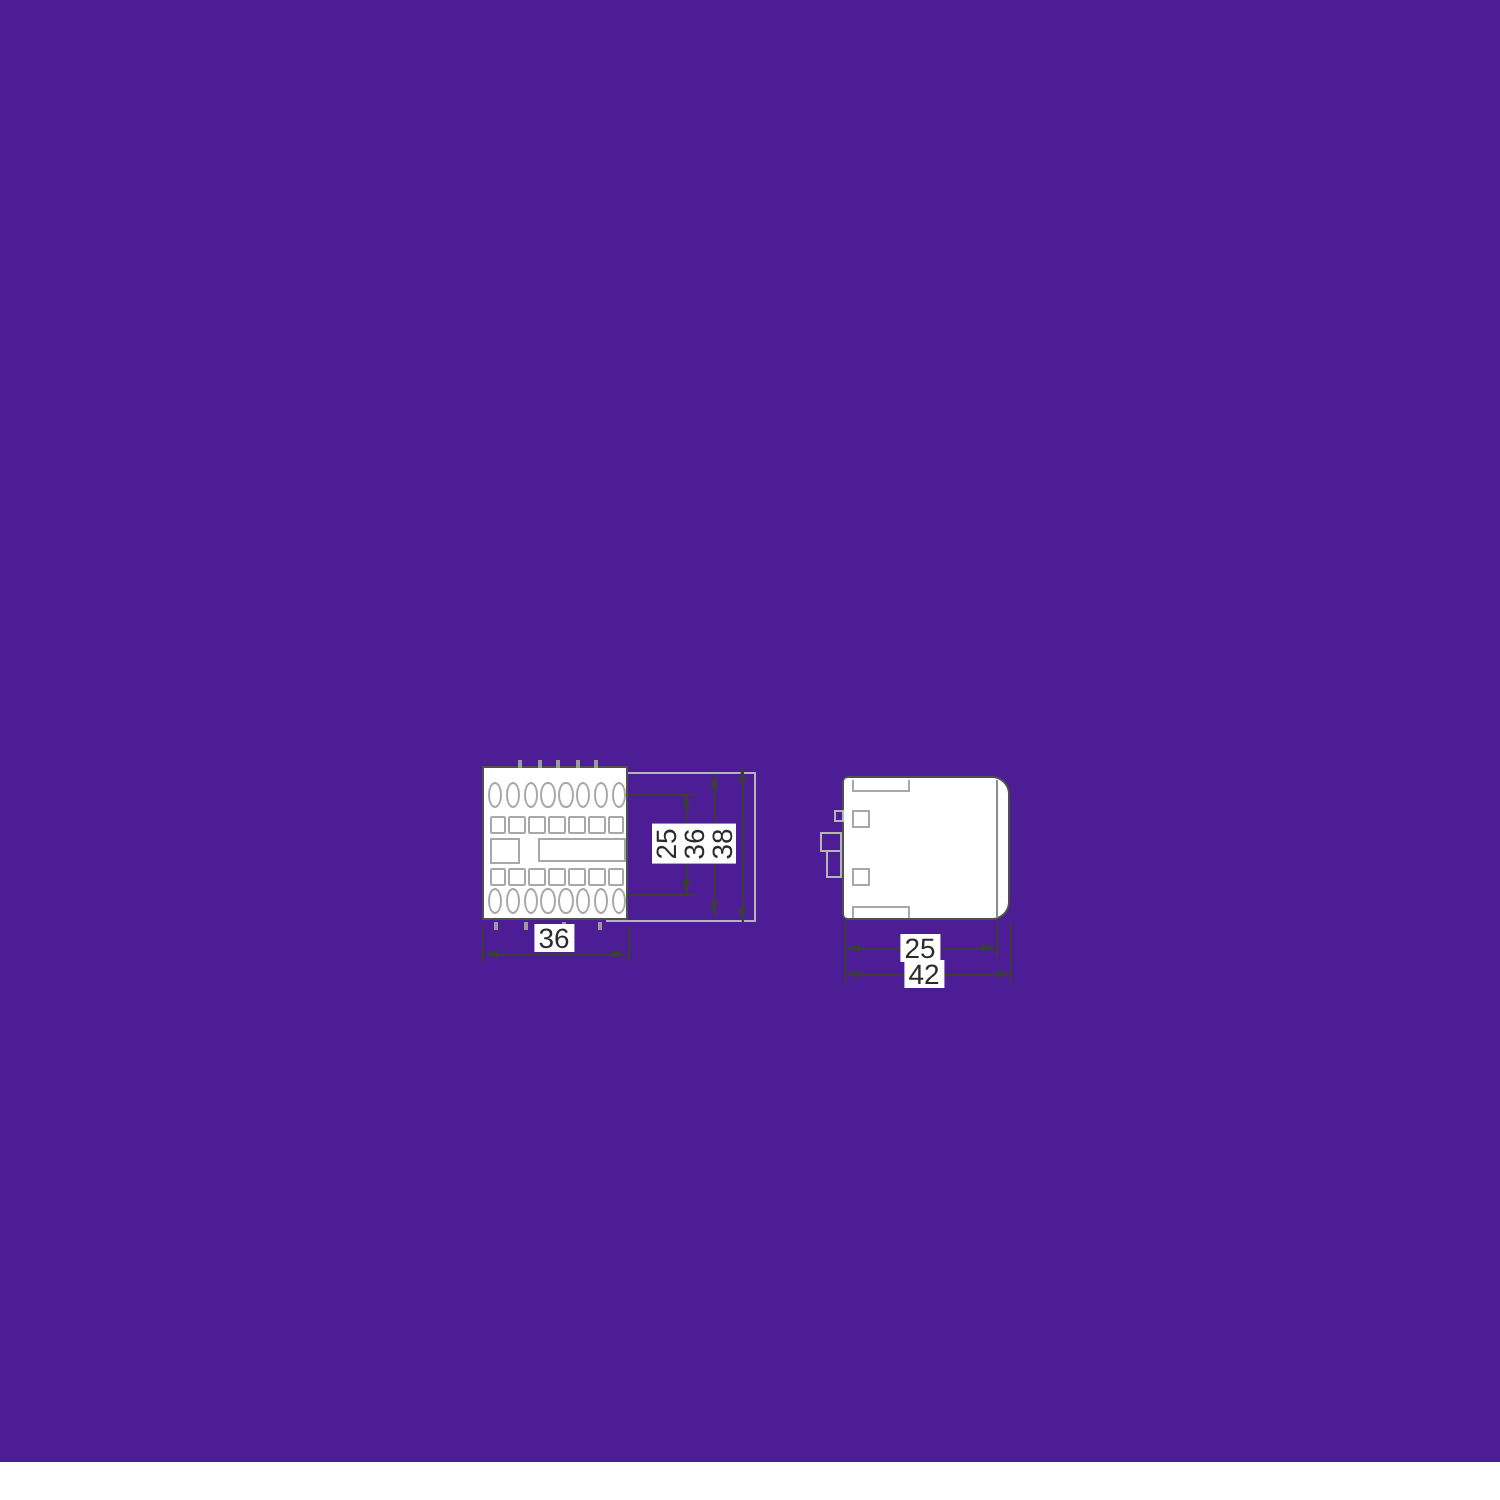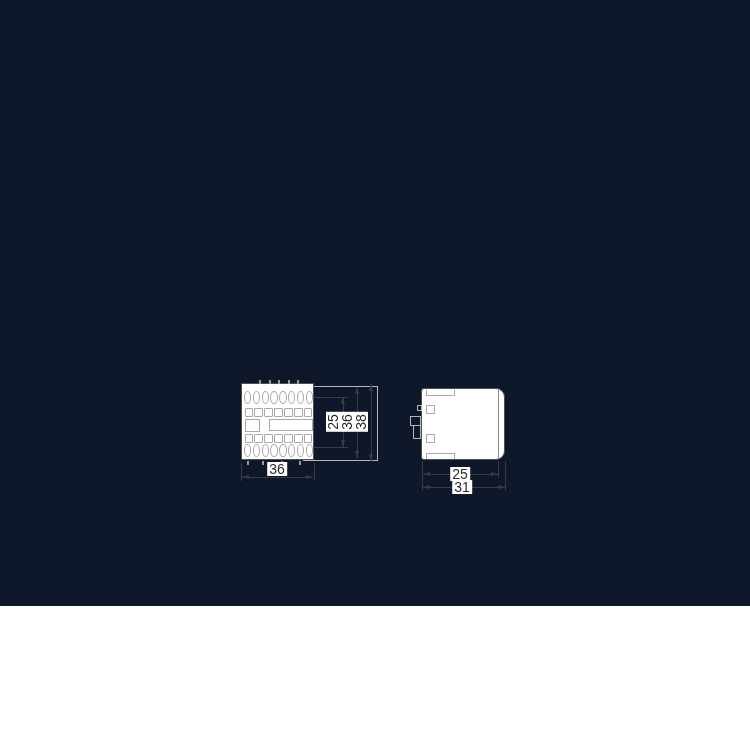--- a/index.html
+++ b/index.html
@@ -3,7 +3,7 @@
 <meta charset="utf-8">
 <style>
   html,body{margin:0;padding:0;background:#fff;}
-  #canvas{position:relative;width:750px;height:606px;background:#0f172a;overflow:hidden;
+  #canvas{position:relative;width:750px;height:731px;background:#4c1d95;overflow:hidden;
           font-family:"Liberation Sans",sans-serif;}
   
   .abs{position:absolute;}

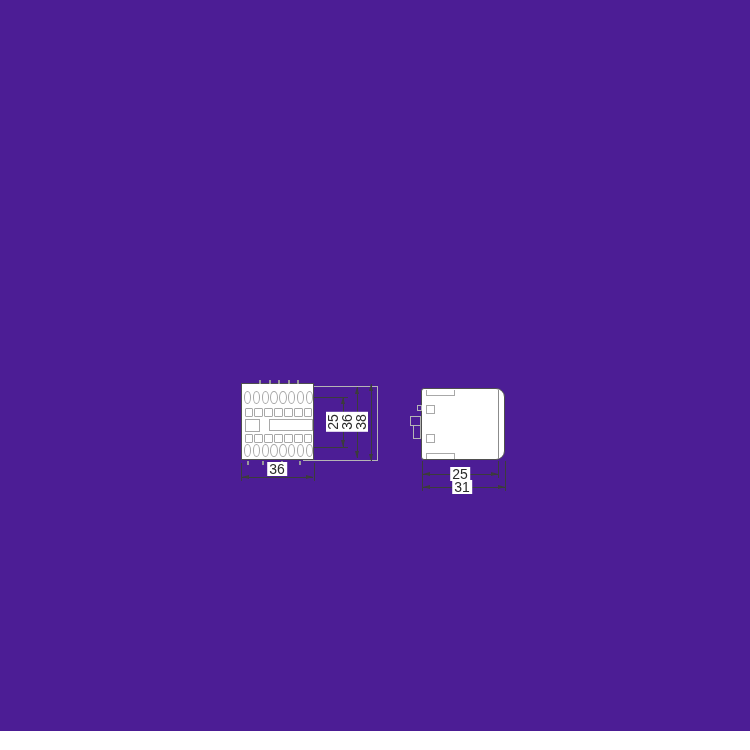--- a/index.html
+++ b/index.html
@@ -160,7 +160,7 @@
       <div class="abs hline" style="left:422.5px;top:487px;width:82px;"></div>
       <div class="ah left" style="left:422.5px;top:485px;"></div>
       <div class="ah right" style="left:497.5px;top:485px;"></div>
-      <div class="dlab" style="left:462px;top:487px;">31</div>
+      <div class="dlab" style="left:462px;top:487px;">42</div>
     </div>
   </div>
 

